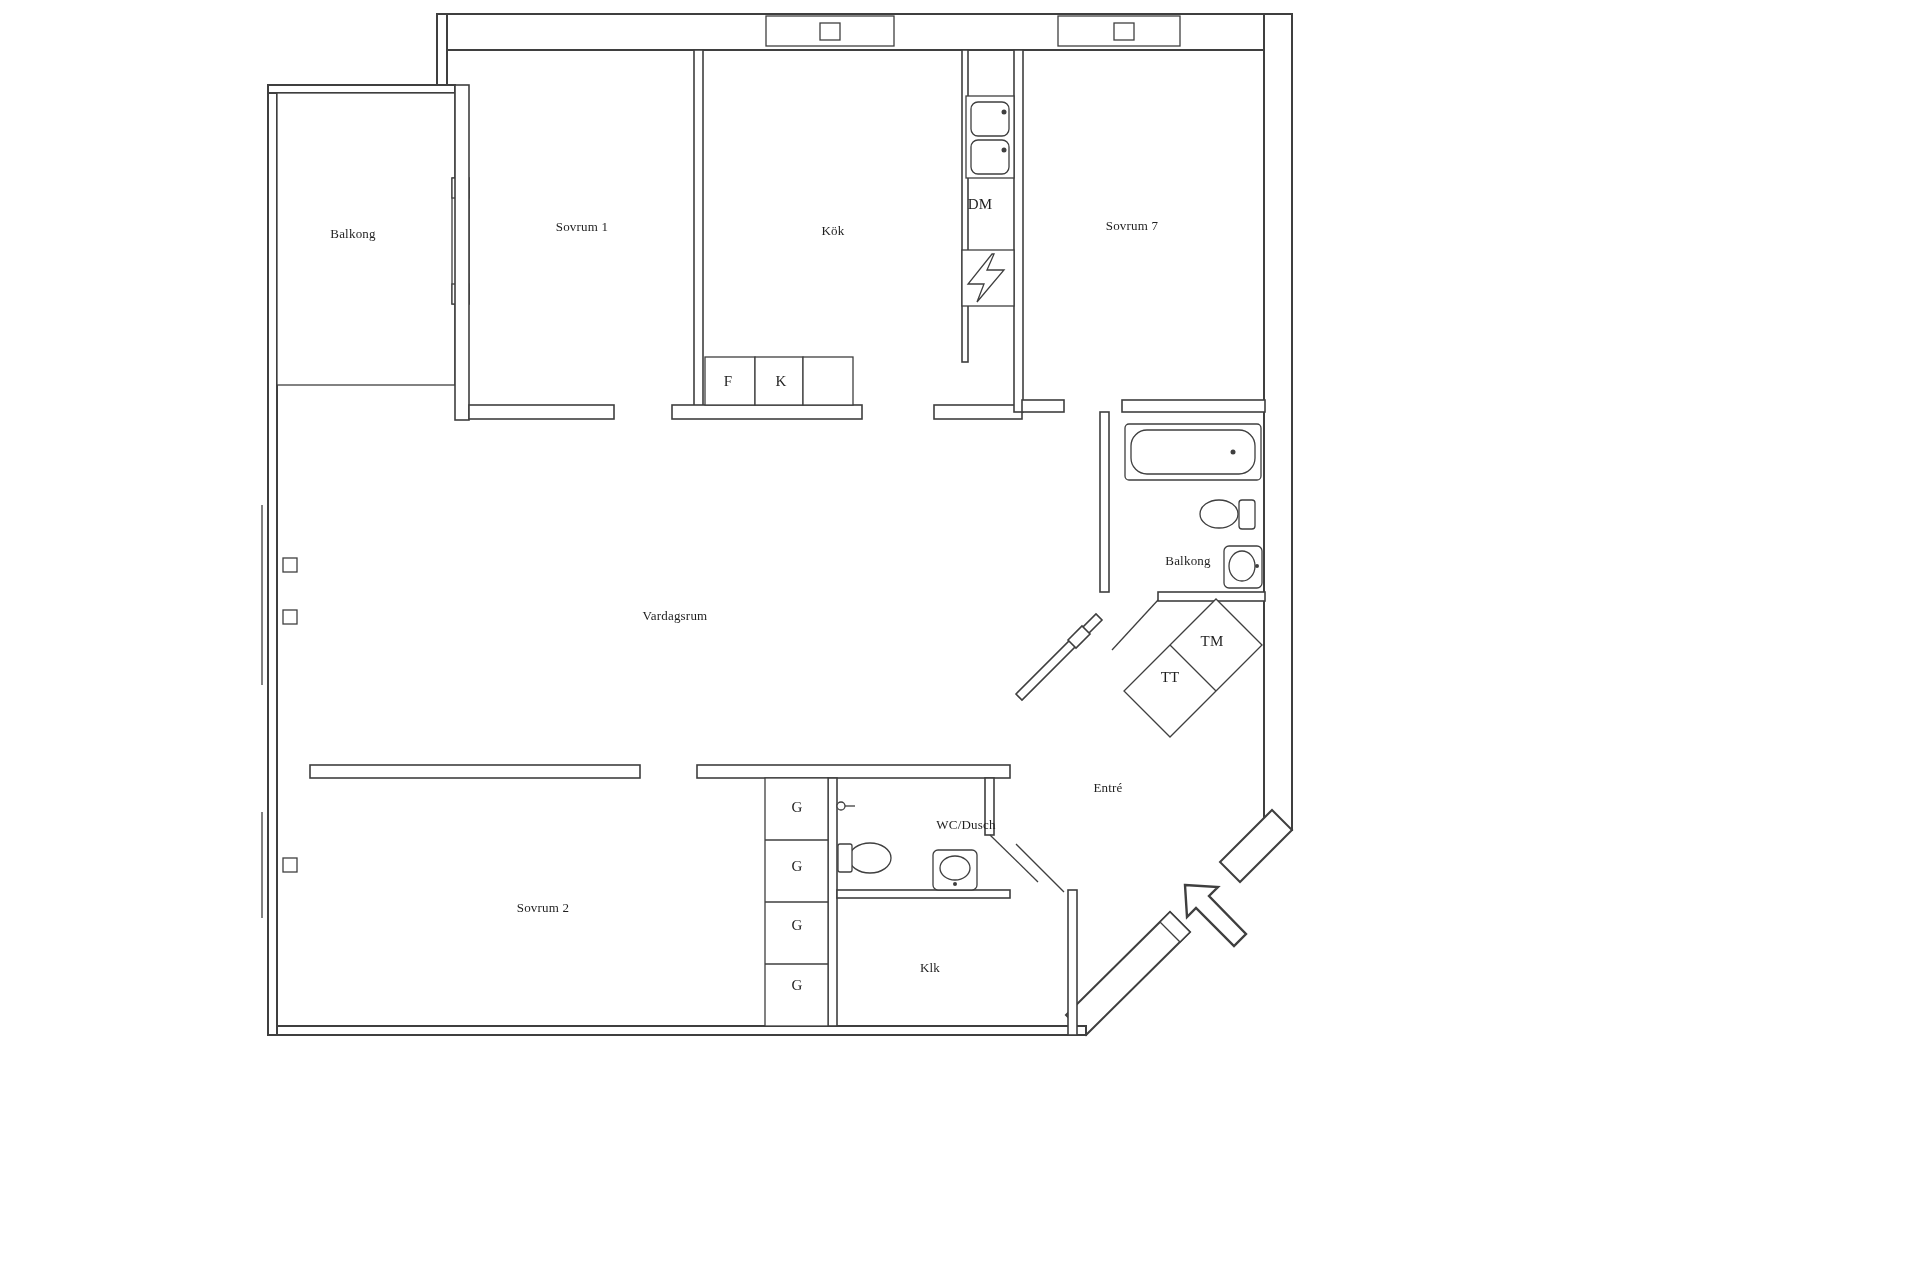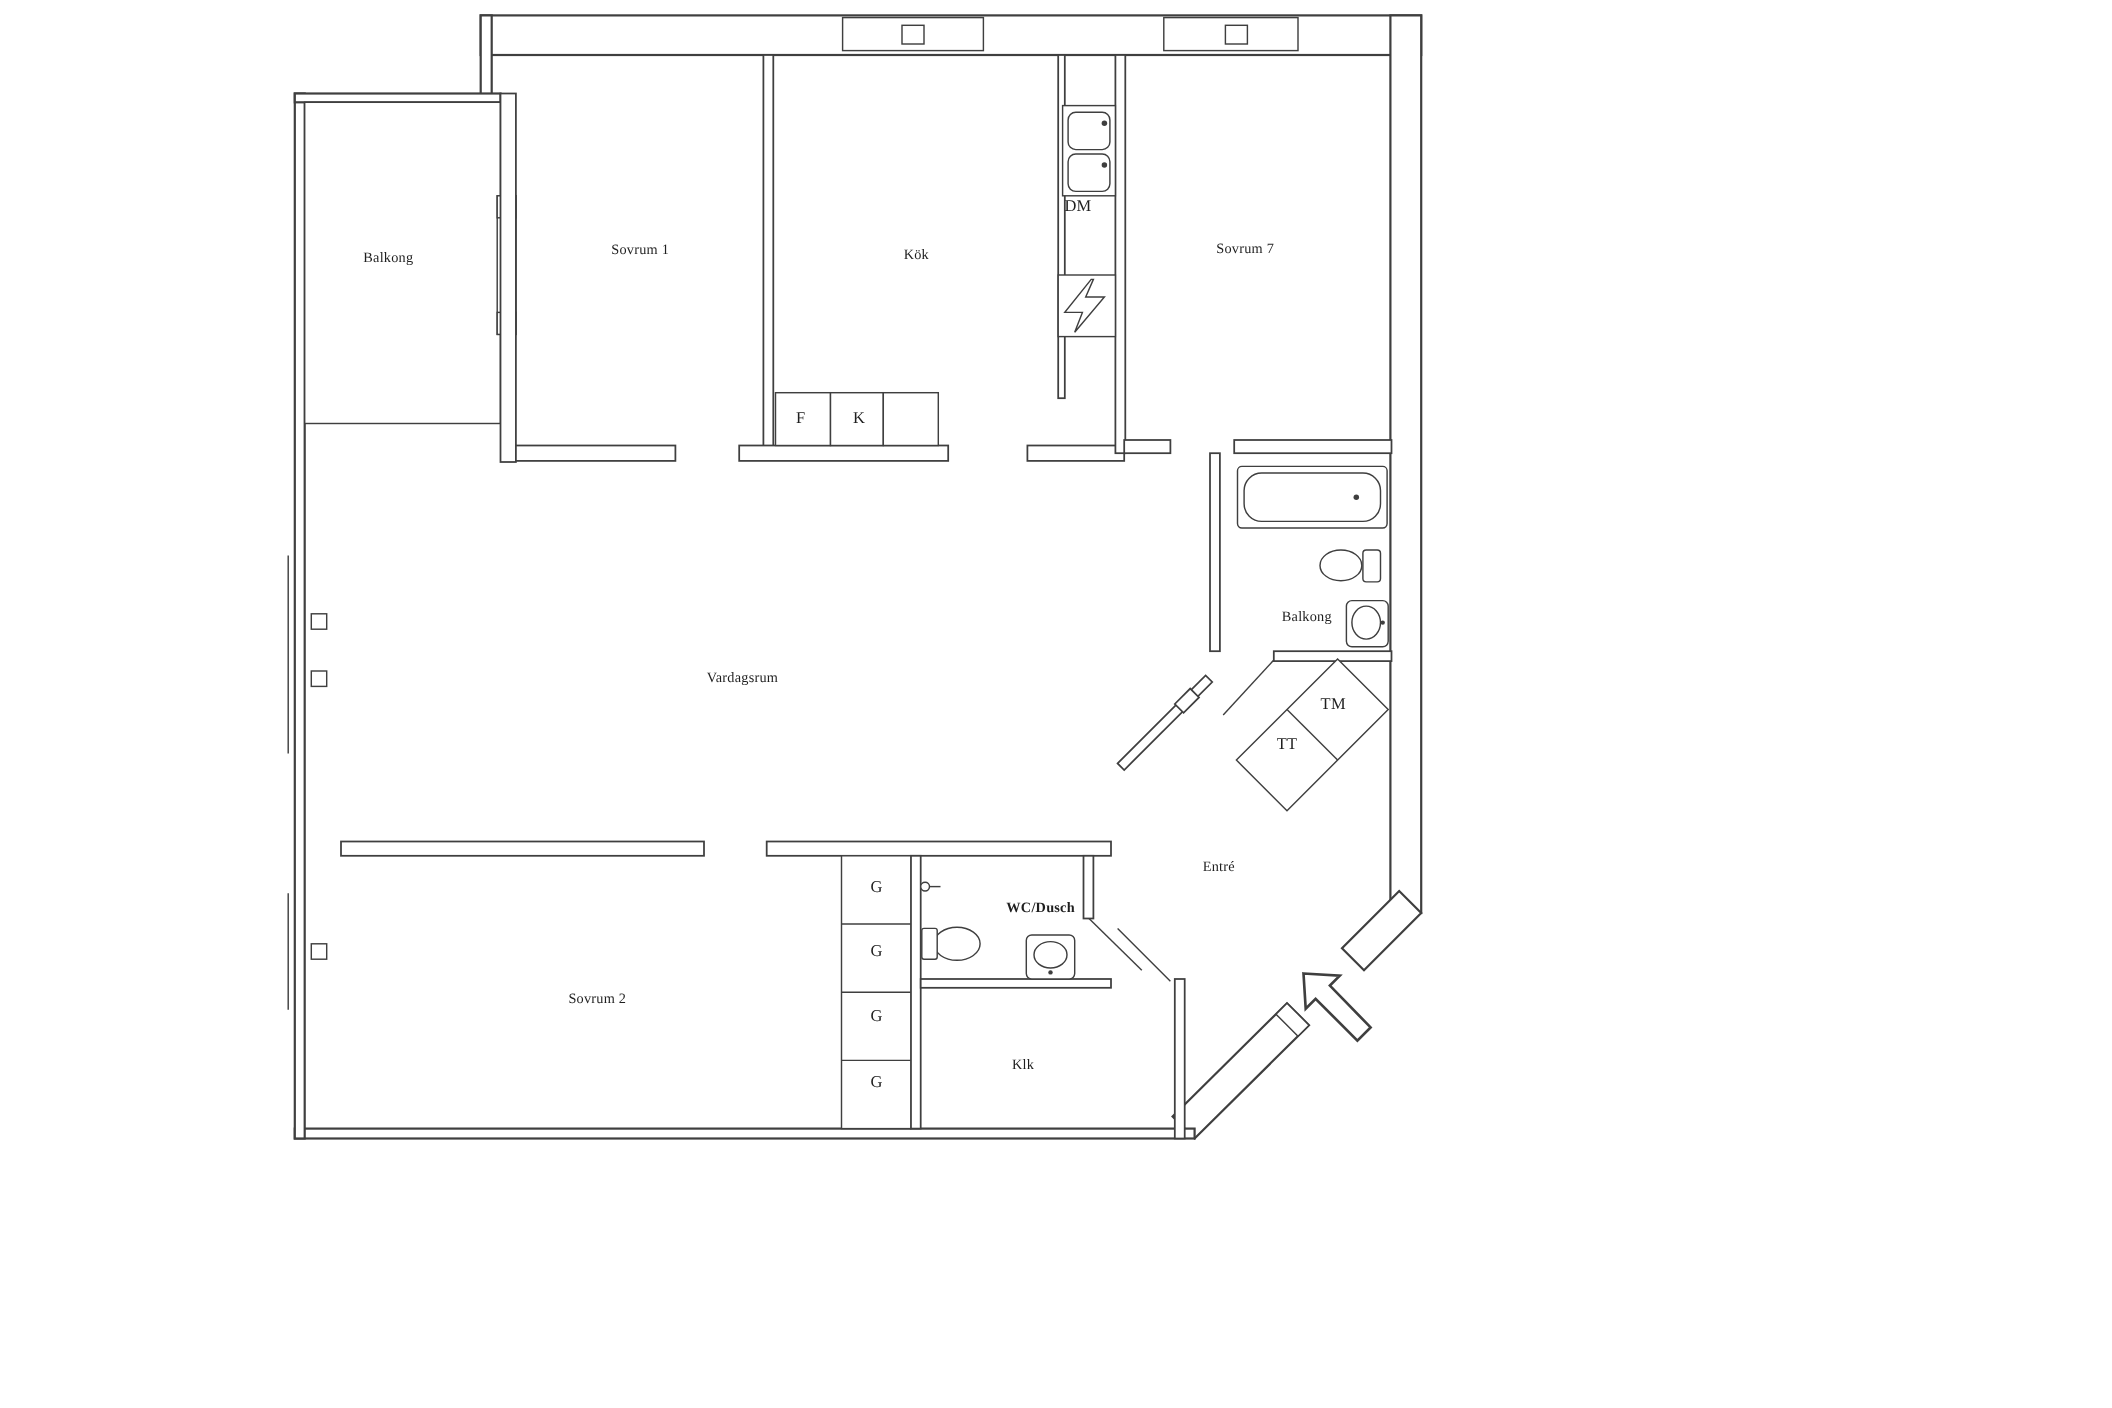--- a/index.html
+++ b/index.html
@@ -174,7 +174,7 @@
   <div class="label" style="left:543px;top:908px;">Sovrum 2</div>
   <div class="label" style="left:930px;top:956px;margin-top:12px;">Klk</div>
 
-  <div class="label small" style="left:980px;top:188px;">DM</div>
+  <div class="label small" style="left:980px;top:204px;">DM</div>
   <div class="label small" style="left:728px;top:381px;">F</div>
   <div class="label small" style="left:781px;top:381px;">K</div>
   <div class="label small" style="left:1212px;top:641px;">TM</div>

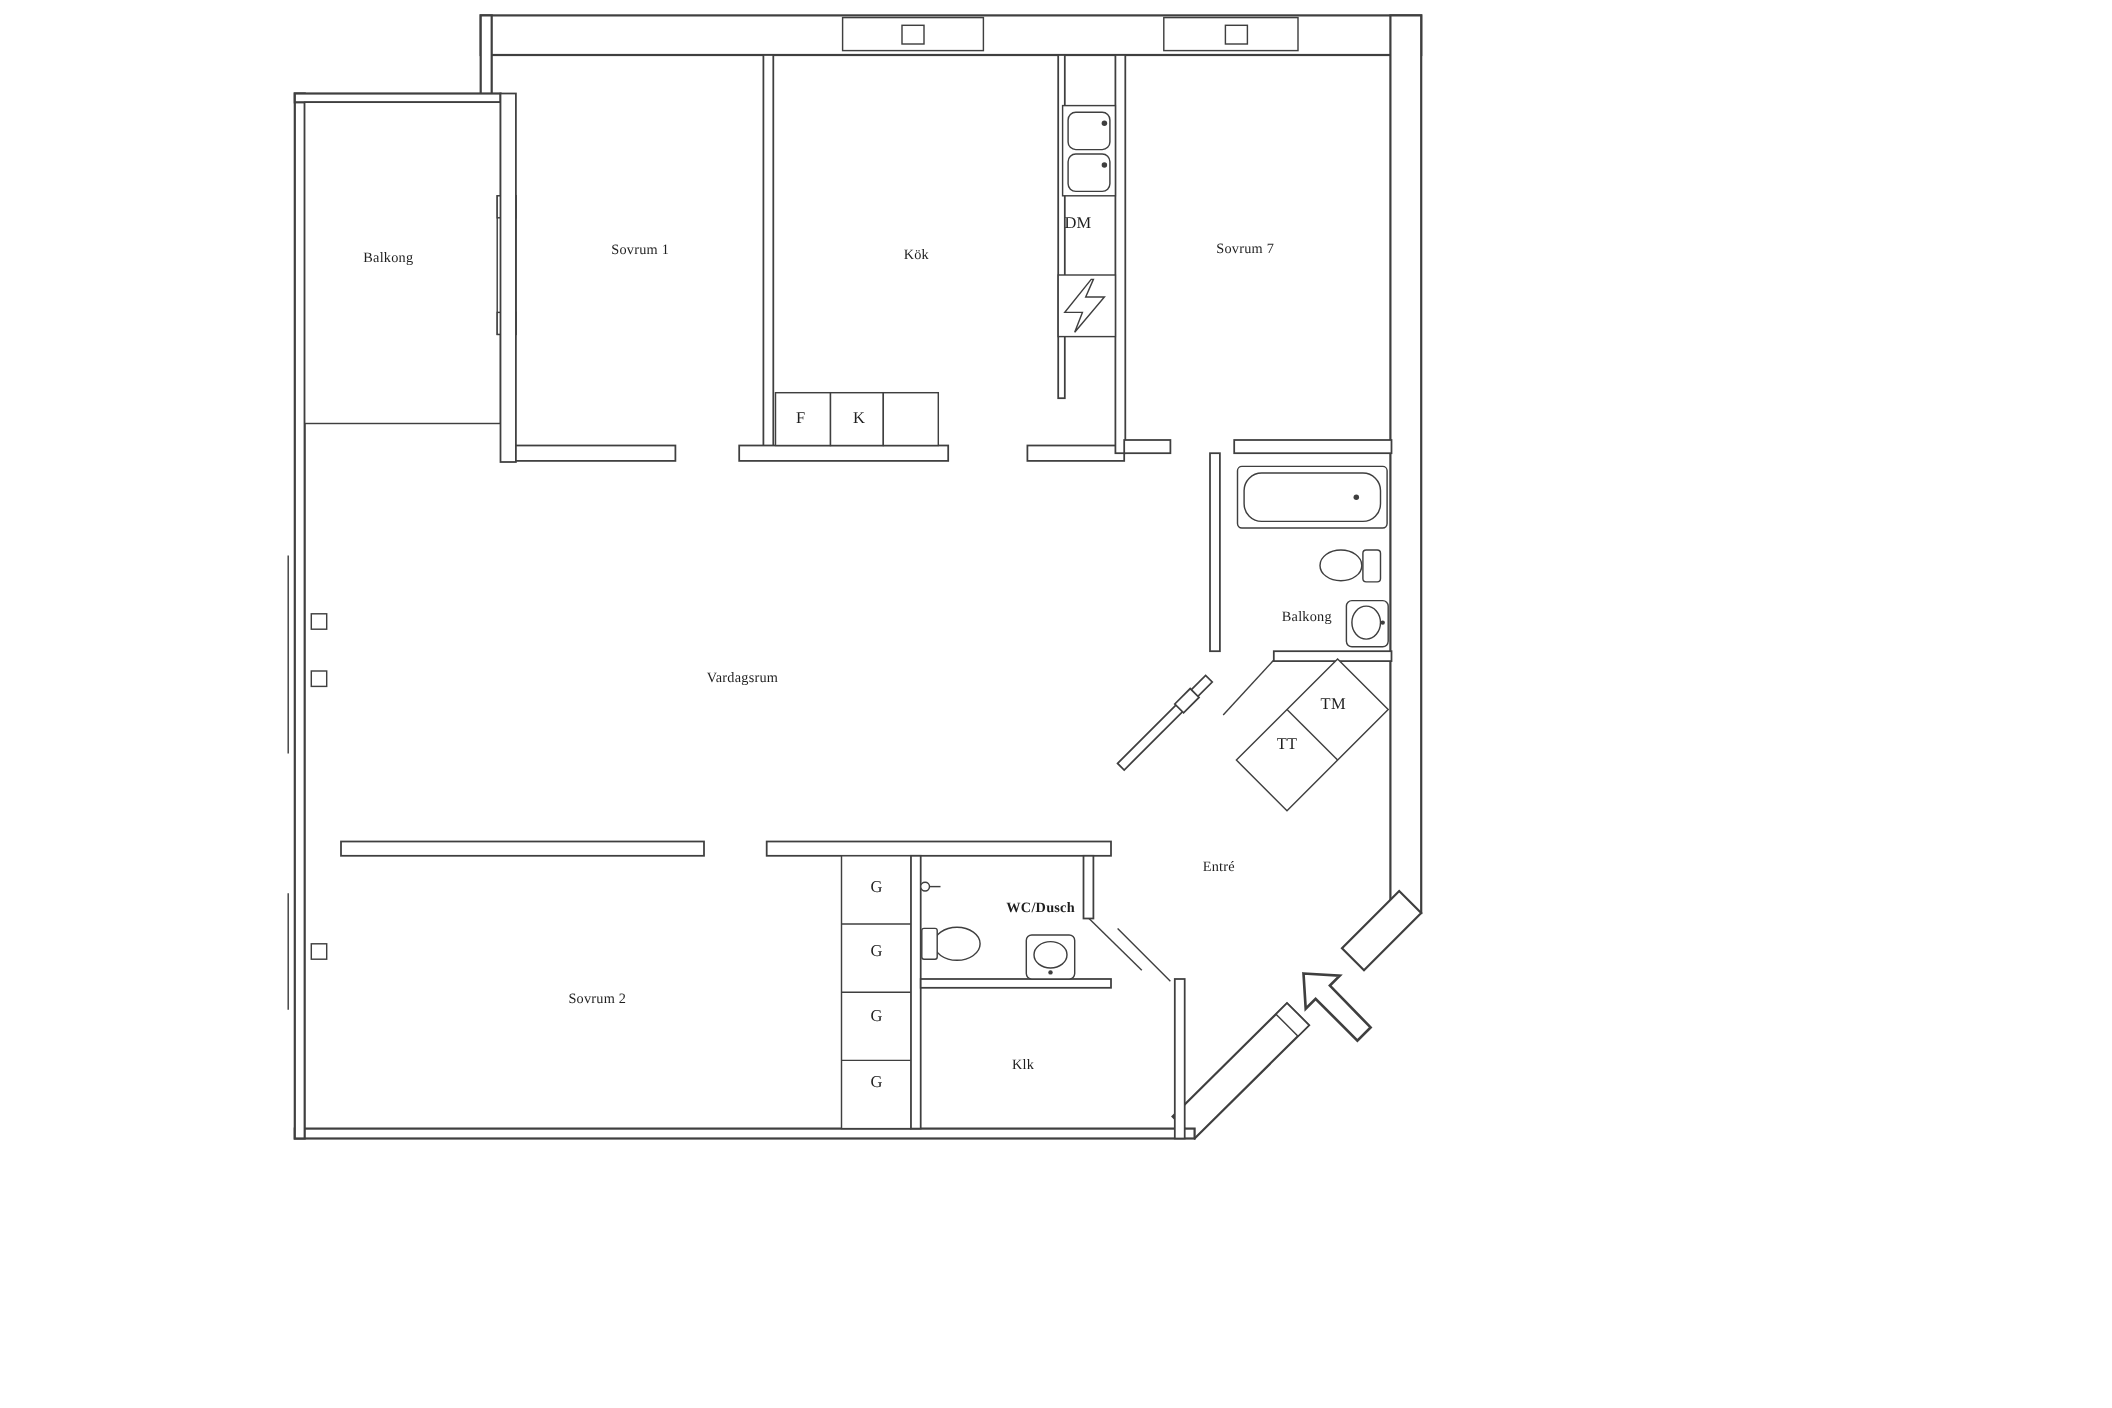--- a/index.html
+++ b/index.html
@@ -170,7 +170,7 @@
   <div class="label" style="left:675px;top:604px;margin-top:12px;">Vardagsrum</div>
   <div class="label" style="left:1188px;top:561px;">Balkong</div>
   <div class="label" style="left:1108px;top:788px;">Entré</div>
-  <div class="label" style="left:946px;top:825px;font-weight:bold;">WC/Dusch</div>
+  <div class="label" style="left:966px;top:825px;">WC/Dusch</div>
   <div class="label" style="left:543px;top:908px;">Sovrum 2</div>
   <div class="label" style="left:930px;top:956px;margin-top:12px;">Klk</div>
 

